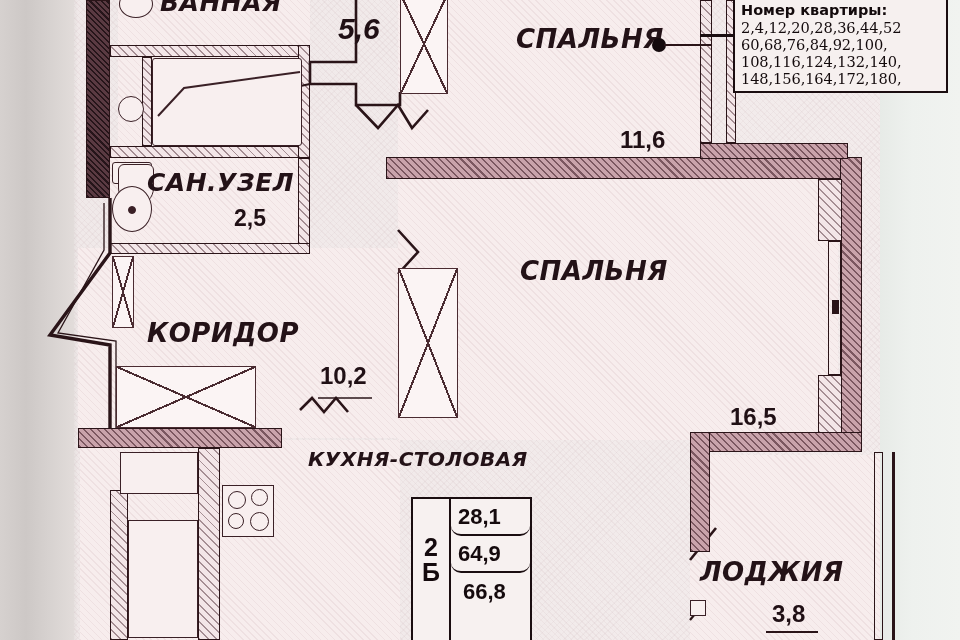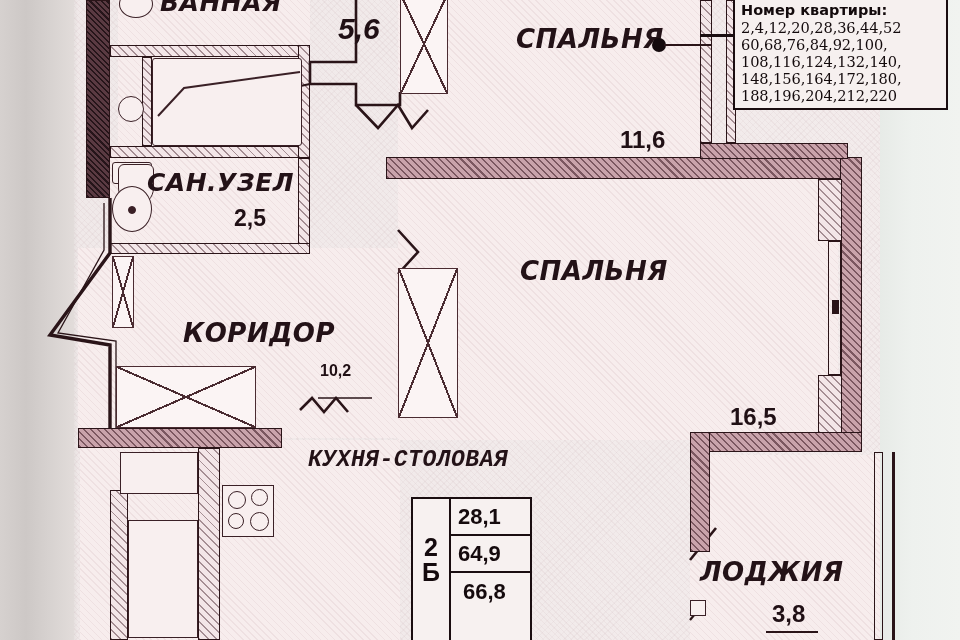--- a/index.html
+++ b/index.html
@@ -238,7 +238,6 @@
       <div>60,68,76,84,92,100,</div>
       <div>108,116,124,132,140,</div>
       <div>148,156,164,172,180,</div>
-      <div>188,196,204,212,220</div>
     </div>
   </div>
 

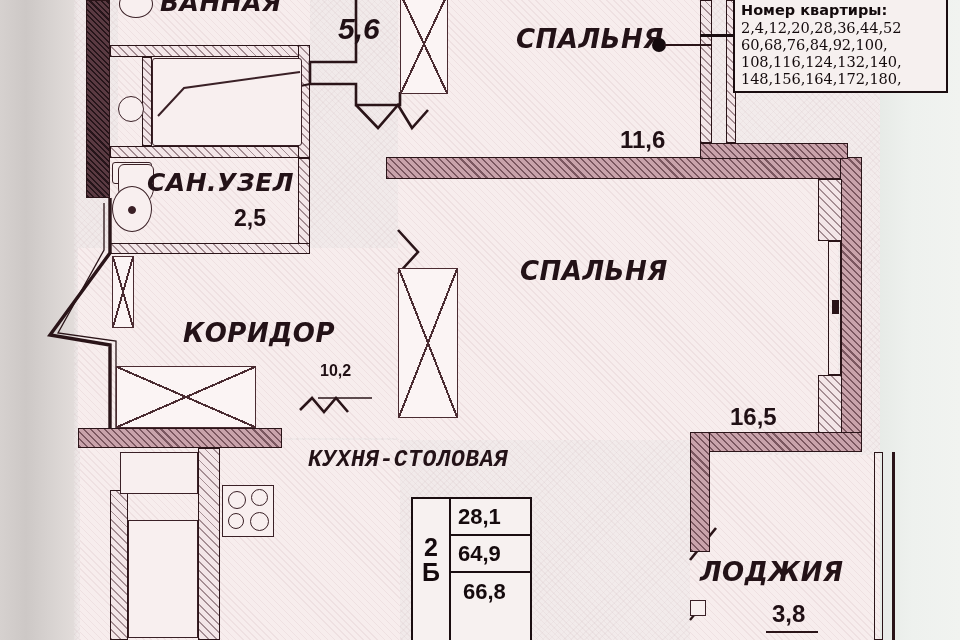--- a/index.html
+++ b/index.html
@@ -214,7 +214,7 @@
   <div class="rlabel" style="left:147px;top:168px;font-size:25px;">САН.УЗЕЛ</div>
   <div class="rarea" style="left:234px;top:205px;font-size:23px;">2,5</div>
 
-  <div class="rlabel" style="left:147px;top:318px;font-size:26px;margin-left:36px;">КОРИДОР</div>
+  <div class="rlabel" style="left:147px;top:318px;font-size:26px;">КОРИДОР</div>
   <div class="rarea" style="left:320px;top:362px;font-size:16px;">10,2</div>
 
   <div class="rlabel" style="left:308px;top:447px;font-size:23px;font-family:Liberation Mono, monospace;">КУХНЯ-СТОЛОВАЯ</div>

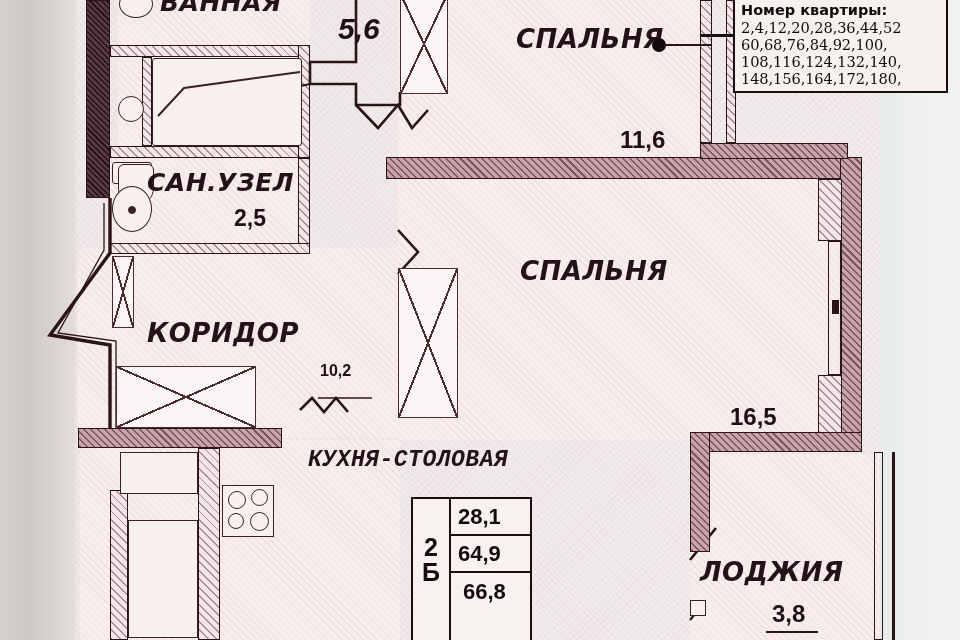--- a/index.html
+++ b/index.html
@@ -215,7 +215,7 @@
   <div class="rarea" style="left:234px;top:205px;font-size:23px;">2,5</div>
 
   <div class="rlabel" style="left:147px;top:318px;font-size:26px;">КОРИДОР</div>
-  <div class="rarea" style="left:320px;top:362px;font-size:16px;">10,2</div>
+  <div class="rarea" style="left:320px;top:362px;font-size:24px;">10,2</div>
 
   <div class="rlabel" style="left:308px;top:447px;font-size:23px;font-family:Liberation Mono, monospace;">КУХНЯ-СТОЛОВАЯ</div>
 

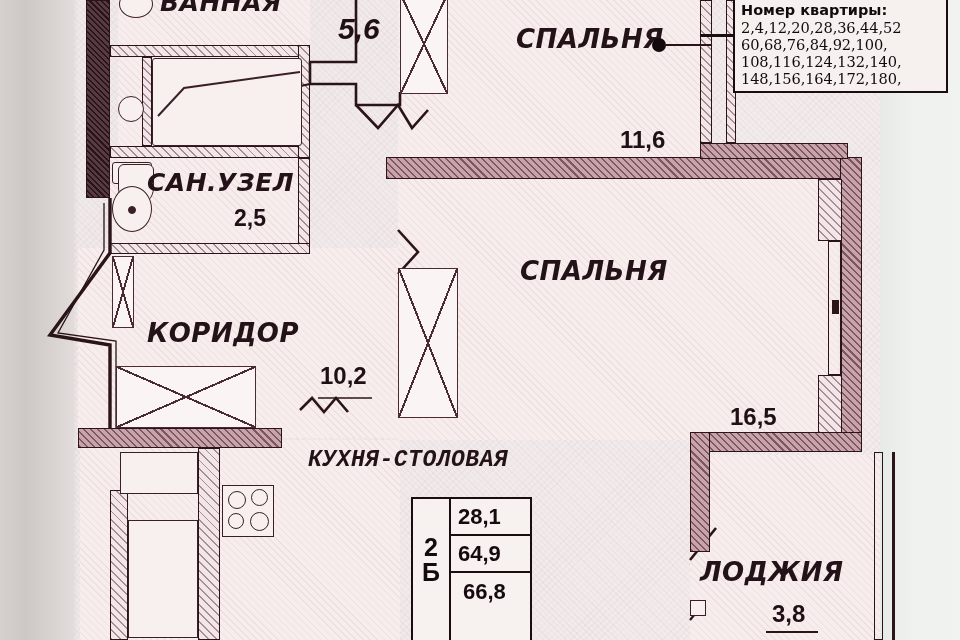--- a/index.html
+++ b/index.html
@@ -217,7 +217,7 @@
   <div class="rlabel" style="left:147px;top:318px;font-size:26px;">КОРИДОР</div>
   <div class="rarea" style="left:320px;top:362px;font-size:24px;">10,2</div>
 
-  <div class="rlabel" style="left:308px;top:447px;font-size:23px;font-family:Liberation Mono, monospace;">КУХНЯ-СТОЛОВАЯ</div>
+  <div class="rlabel" style="left:308px;top:447px;font-size:20px;">КУХНЯ-СТОЛОВАЯ</div>
 
   <div class="rlabel" style="left:516px;top:24px;font-size:26px;">СПАЛЬНЯ</div>
   <div class="dot" style="left:652px;top:38px;"></div>

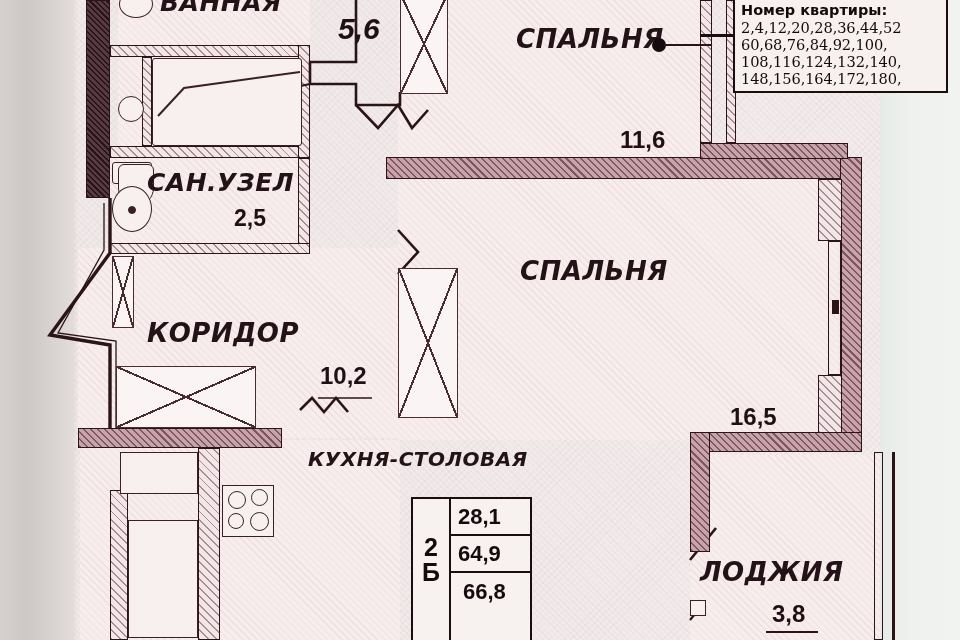--- a/index.html
+++ b/index.html
@@ -105,7 +105,7 @@
   #sumtab .vals div{
     height:37px;border-bottom:2.2px solid #1a0d10;box-sizing:border-box;
     display:flex;align-items:center;padding-left:7px;
-    font-family:"Liberation Sans",sans-serif;font-weight:700;font-size:22px;color:#150a0d;
+    font-family:"Liberation Sans",sans-serif;font-weight:700;font-size:22px;color:#150a0d;border-radius:10px;
   }
   #sumtab .vals div:last-child{border-bottom:none;padding-left:12px;}
 </style>

